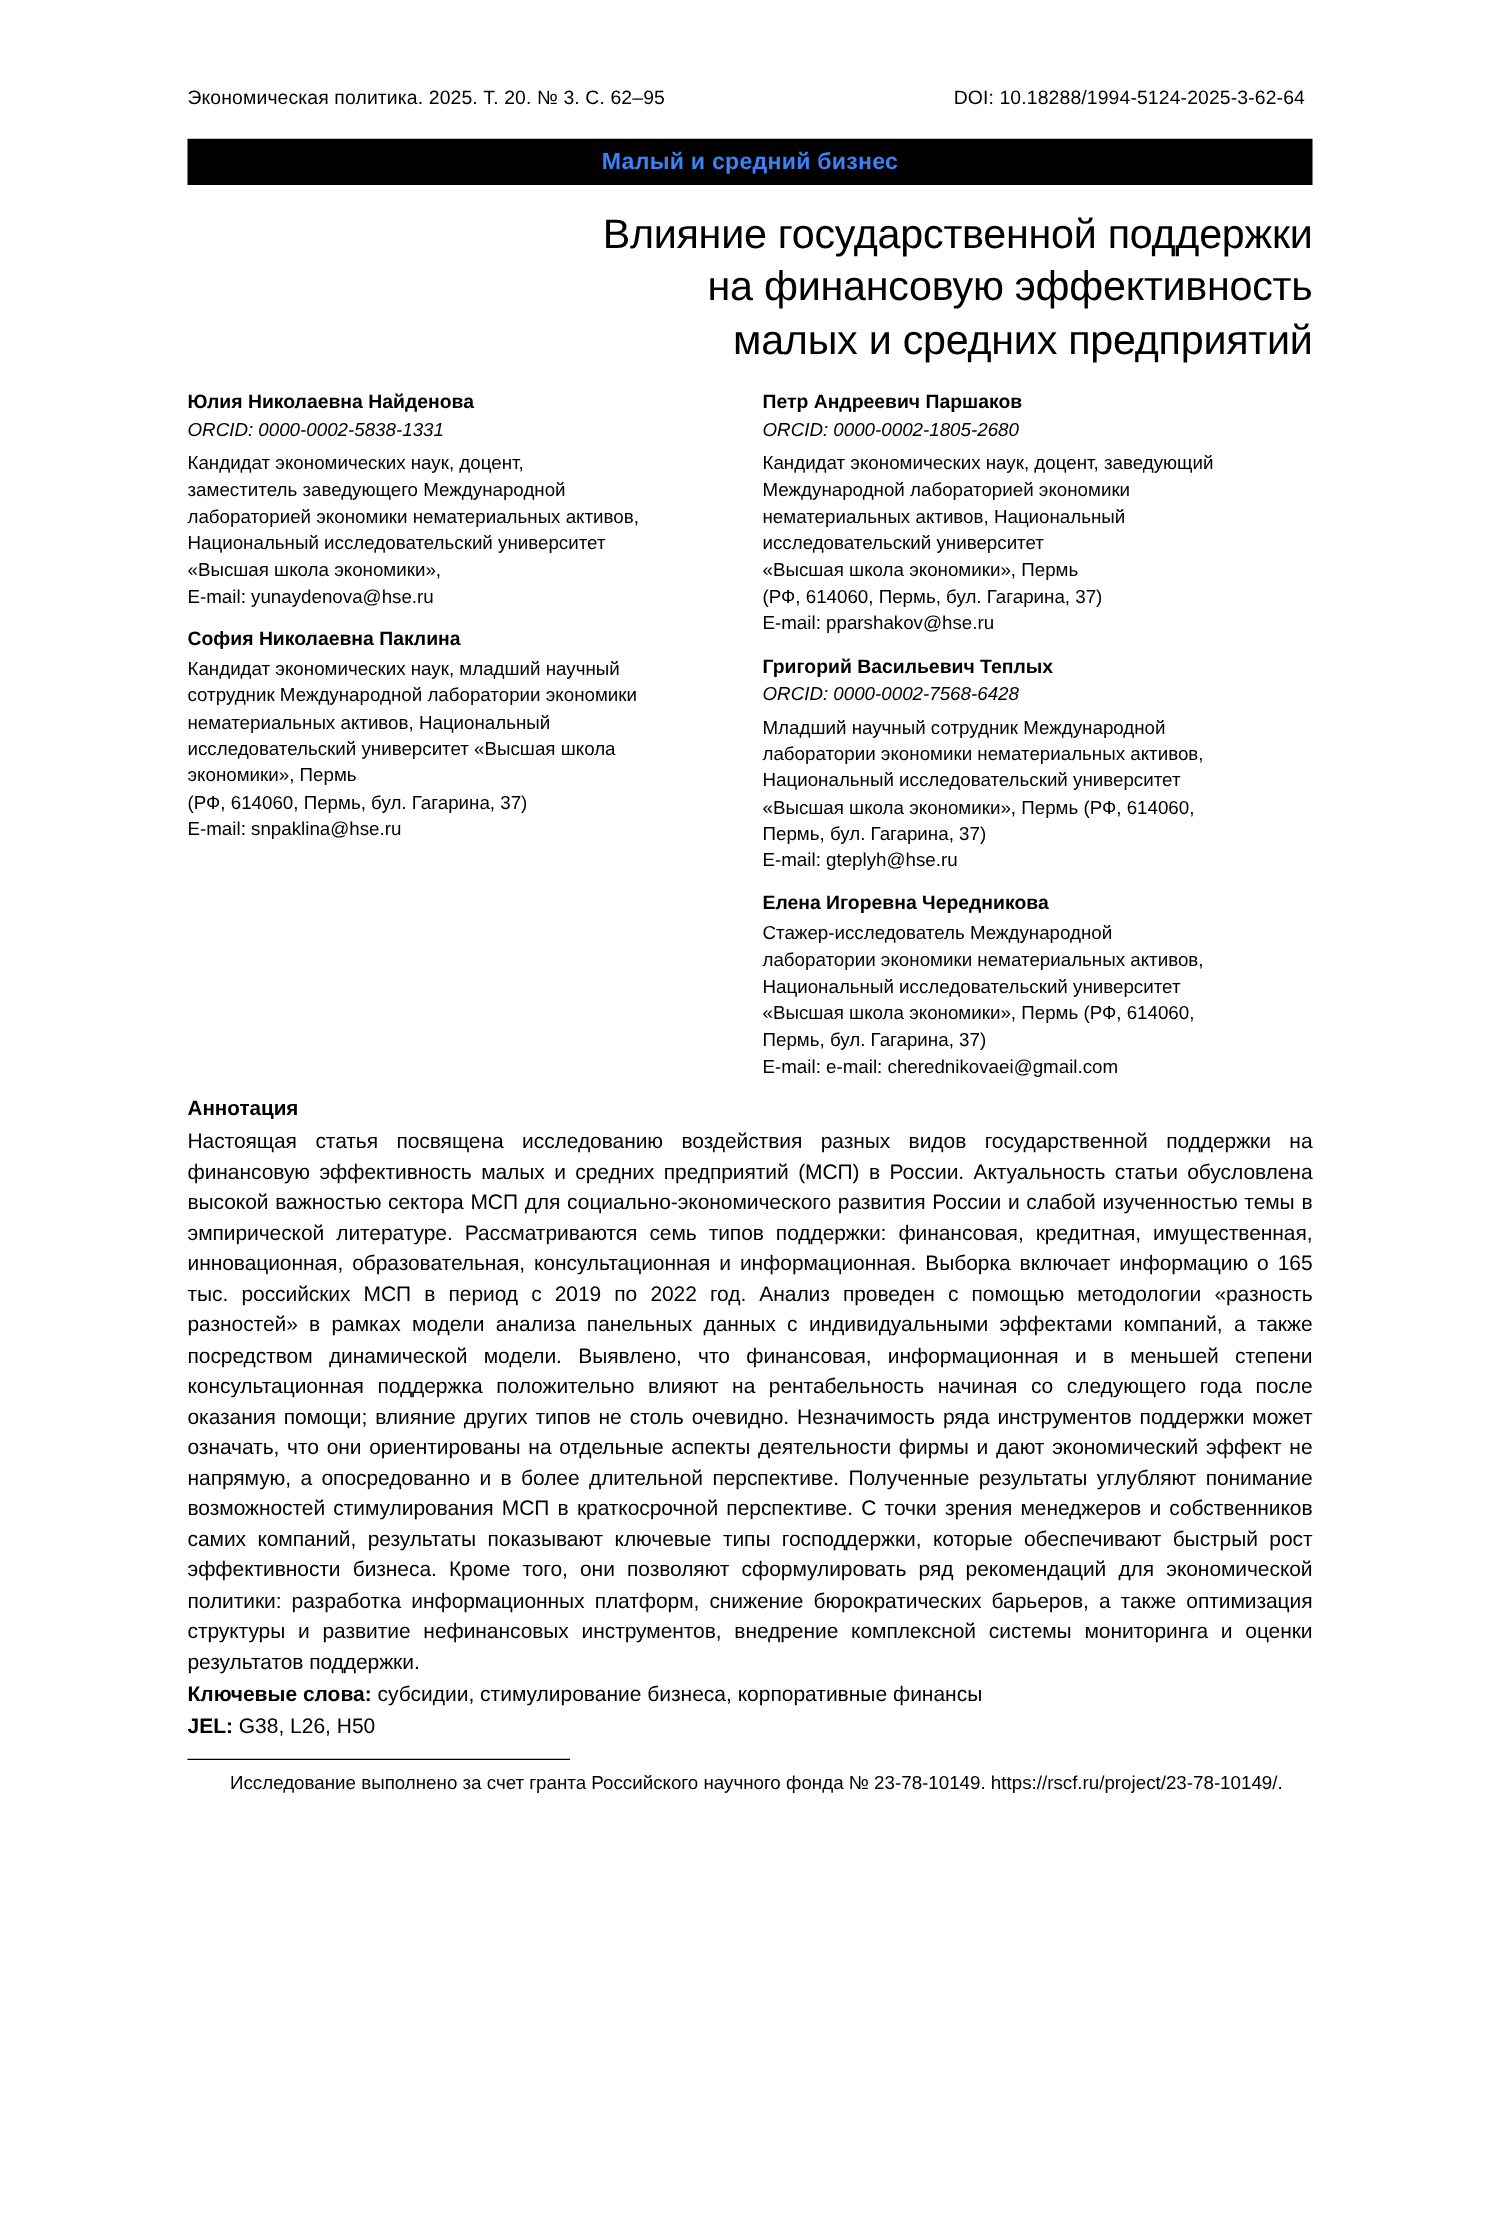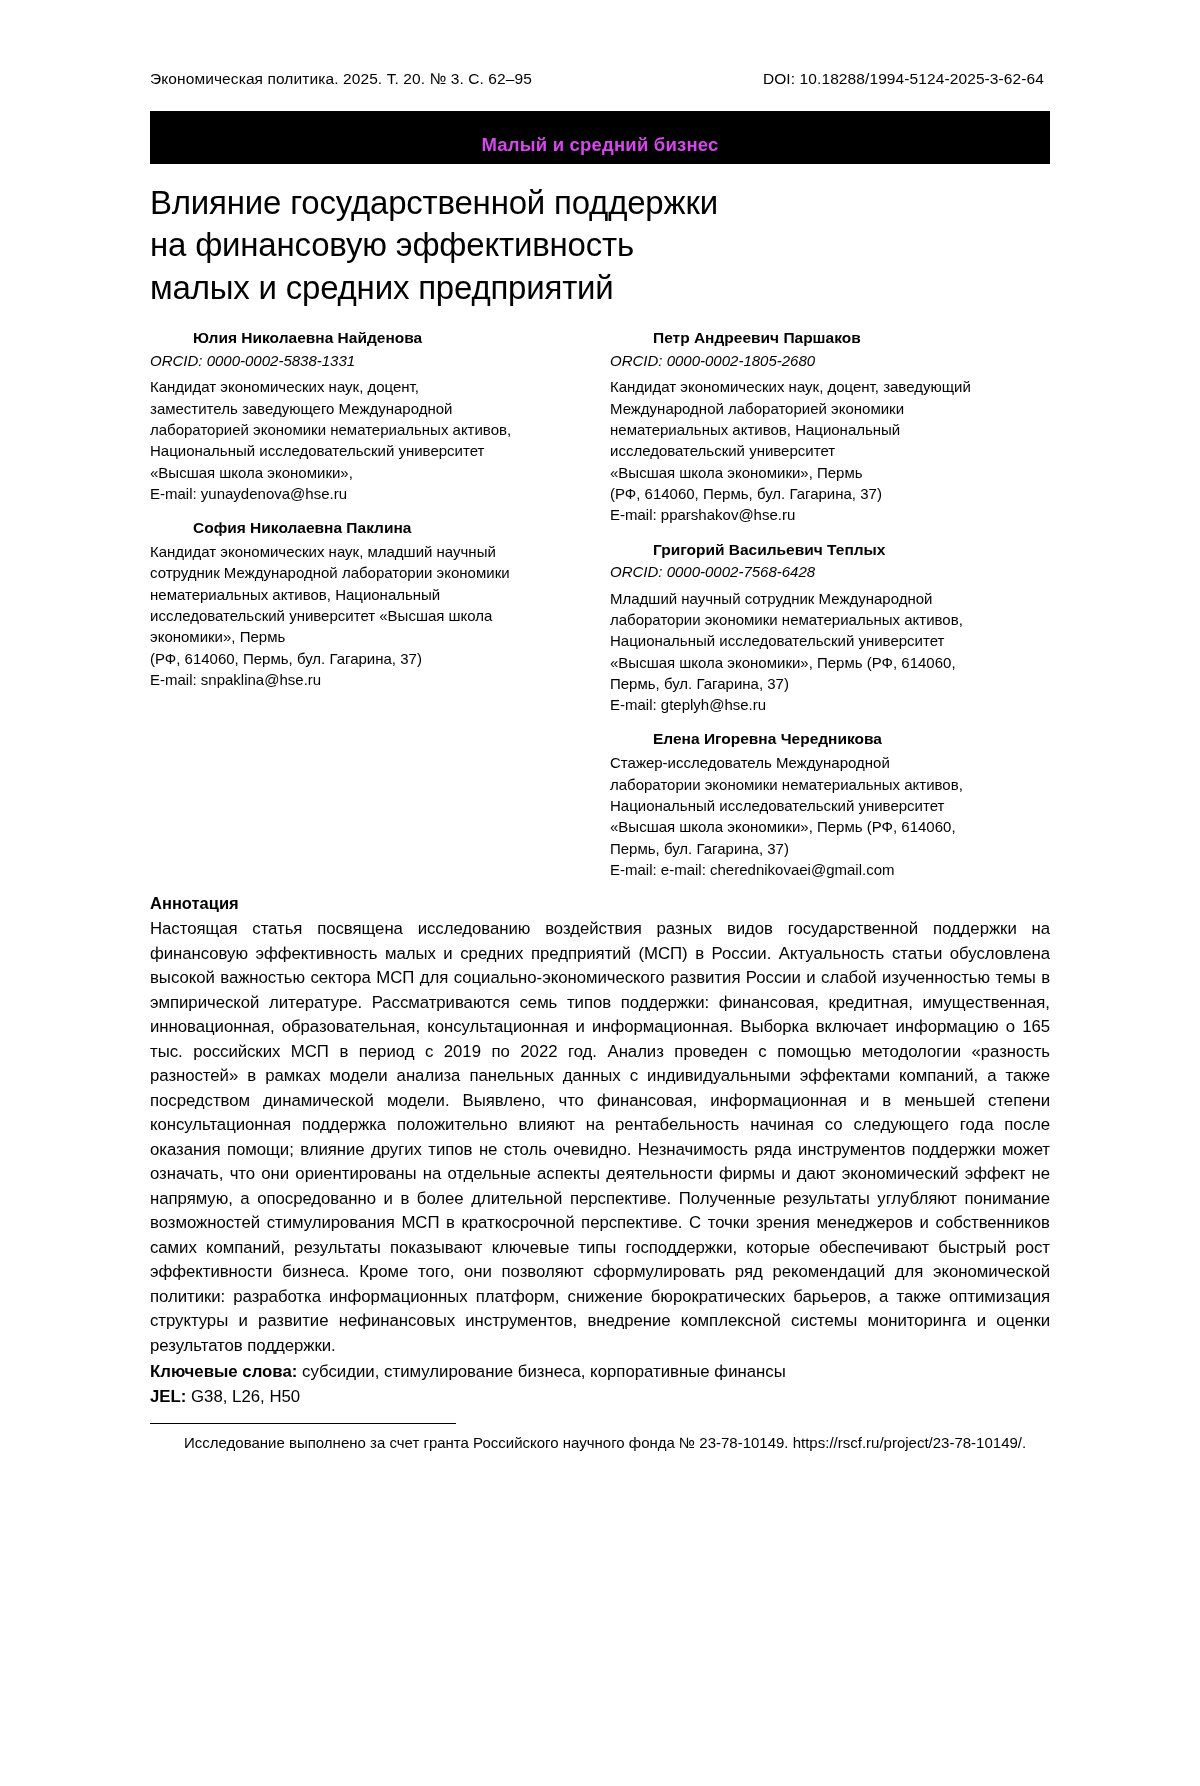--- a/index.html
+++ b/index.html
@@ -37,12 +37,12 @@
   
   .banner {
     background: #000000;
-    color: #d946ef;
+    color: #3b82f6;
     text-align: center;
     font-weight: bold;
     font-size: 18.5px;
     letter-spacing: 0.2px;
-    padding: 23px 0 8px 0;
+    padding: 7px 0 8px 0;
     margin-bottom: 18px;
   }
 

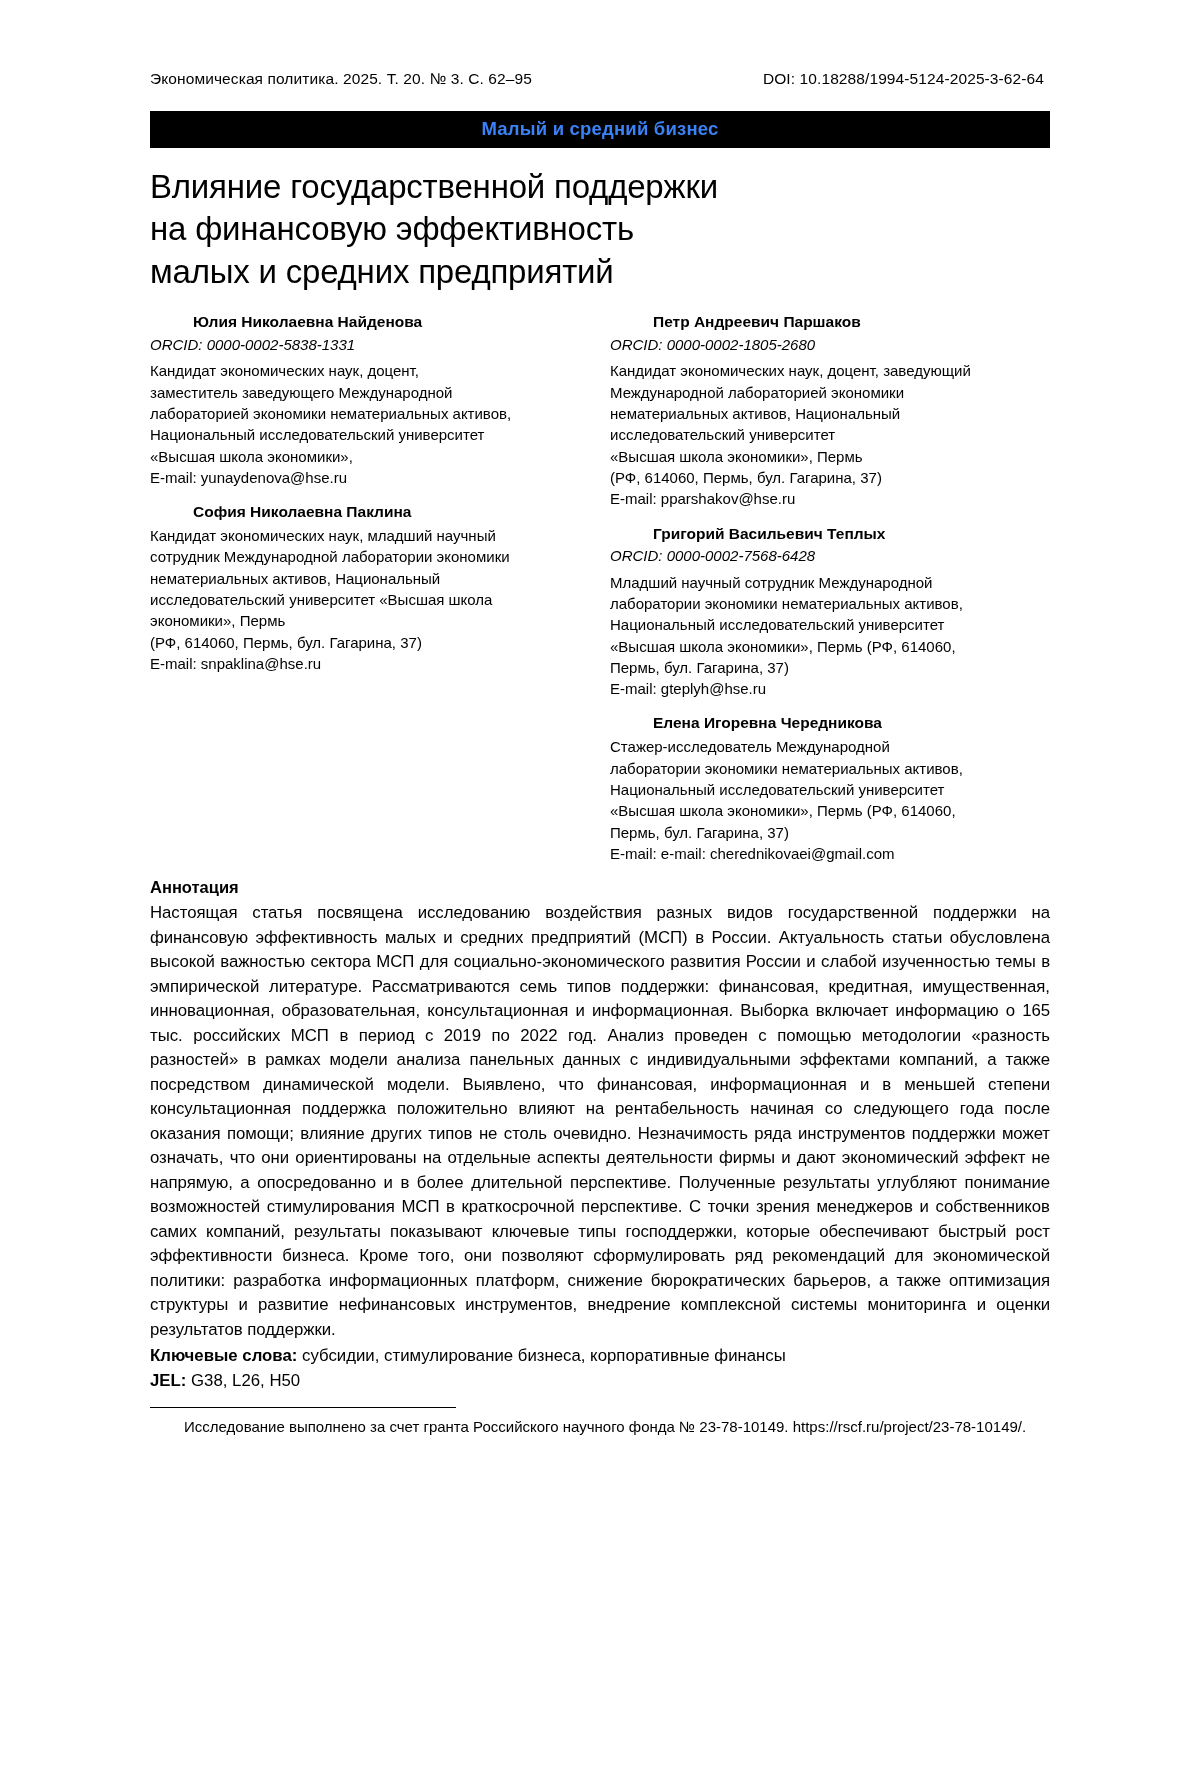--- a/index.html
+++ b/index.html
@@ -48,7 +48,7 @@
 
   
   .title {
-    text-align: left;
+    text-align: right;
     font-size: 33px;
     line-height: 1.30;
     font-weight: normal;

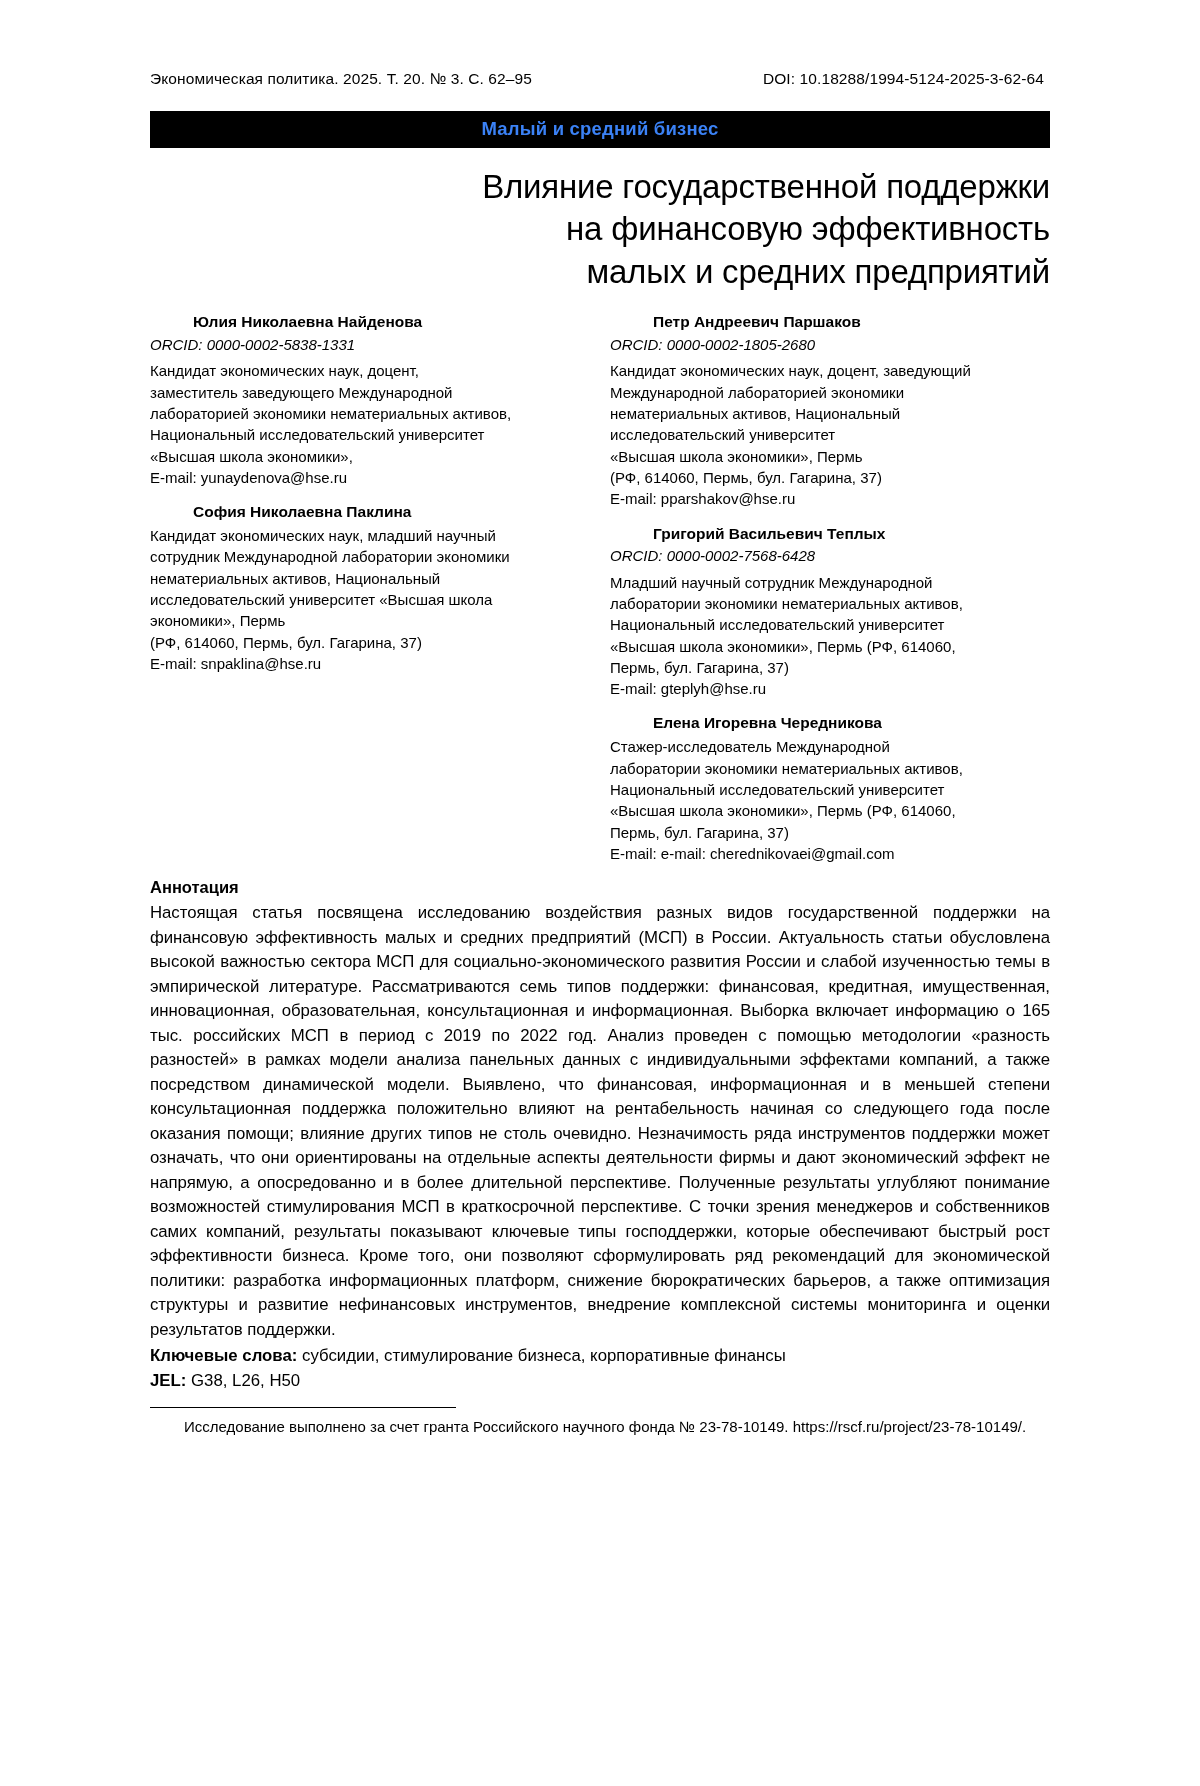--- a/index.html
+++ b/index.html
@@ -76,7 +76,6 @@
     font-size: 15.5px;
     line-height: 1.35;
     margin-bottom: 2px;
-    margin-left: 43px;
   }
   .author-orcid {
     font-style: italic;

